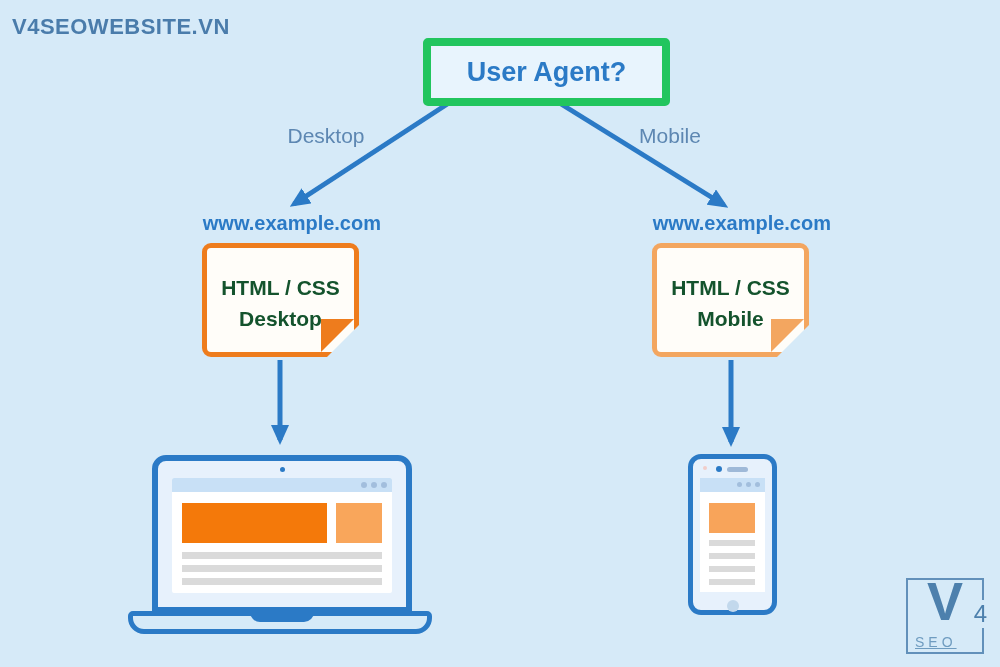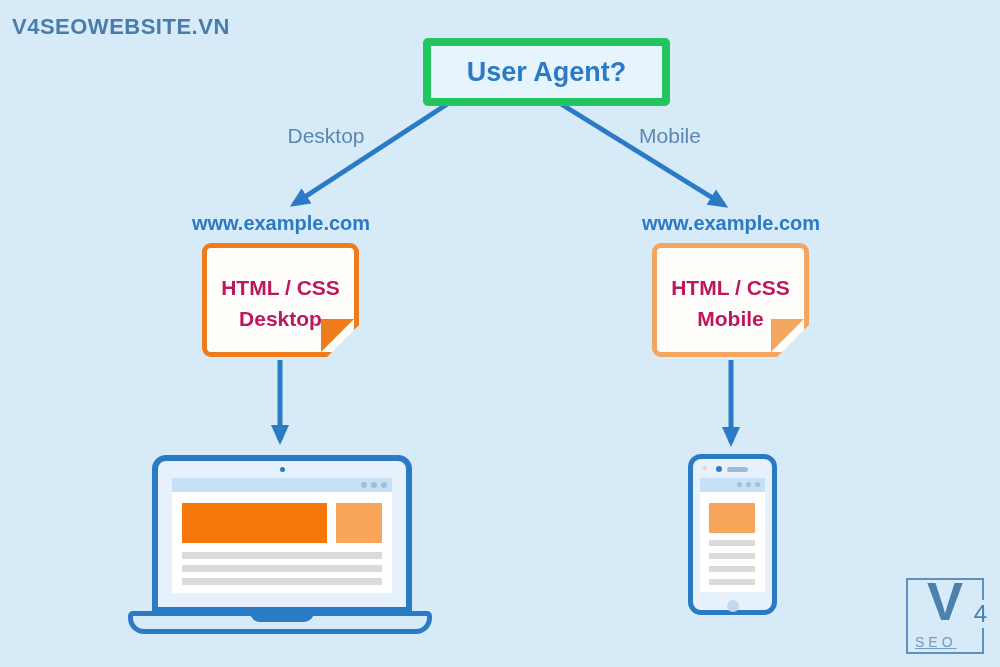--- a/index.html
+++ b/index.html
@@ -27,7 +27,7 @@
   .branch-label{font-size:21px;color:#5d87b2;width:140px;text-align:center;}
 
   
-  .url-label{font-size:20px;font-weight:bold;color:#2b7ac6;width:200px;text-align:center;}
+  .url-label{font-size:20px;font-weight:bold;color:#2b7ac6;width:200px;text-align:right;}
 
   
   .doc-box{

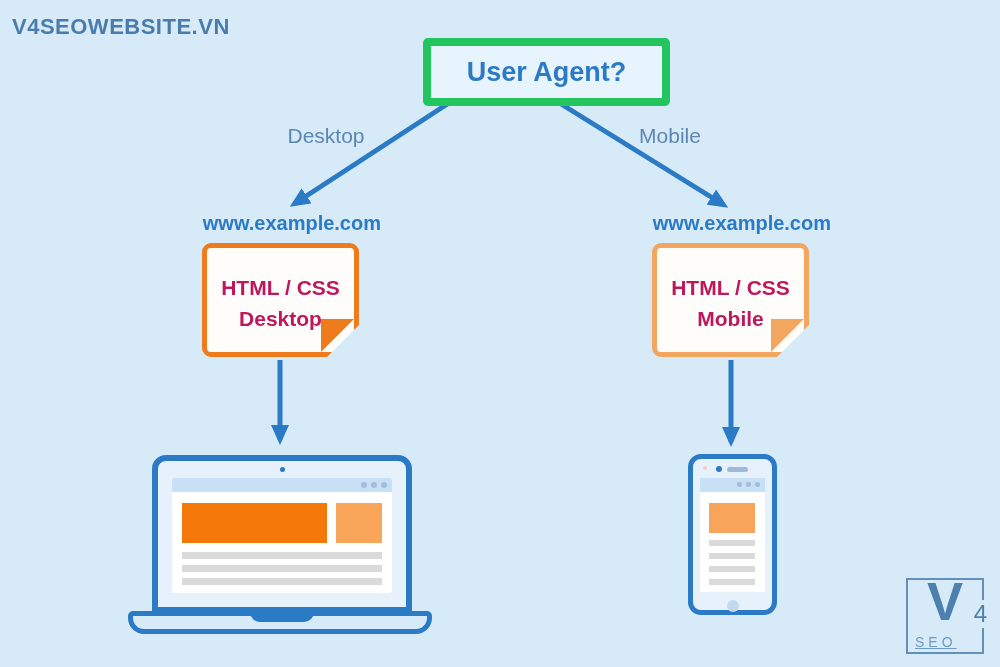--- a/index.html
+++ b/index.html
@@ -36,7 +36,7 @@
     text-align:center;padding-top:24px;
   }
   .doc-box.light{border-color:#f3a660;}
-  .doc-box .doc-line{font-size:21px;font-weight:bold;color:#be185d;line-height:31px;}
+  .doc-box .doc-line{font-size:21px;font-weight:bold;color:#14532d;line-height:31px;}
   .doc-fold{position:absolute;right:-5px;bottom:-5px;width:38px;height:38px;}
 
   

